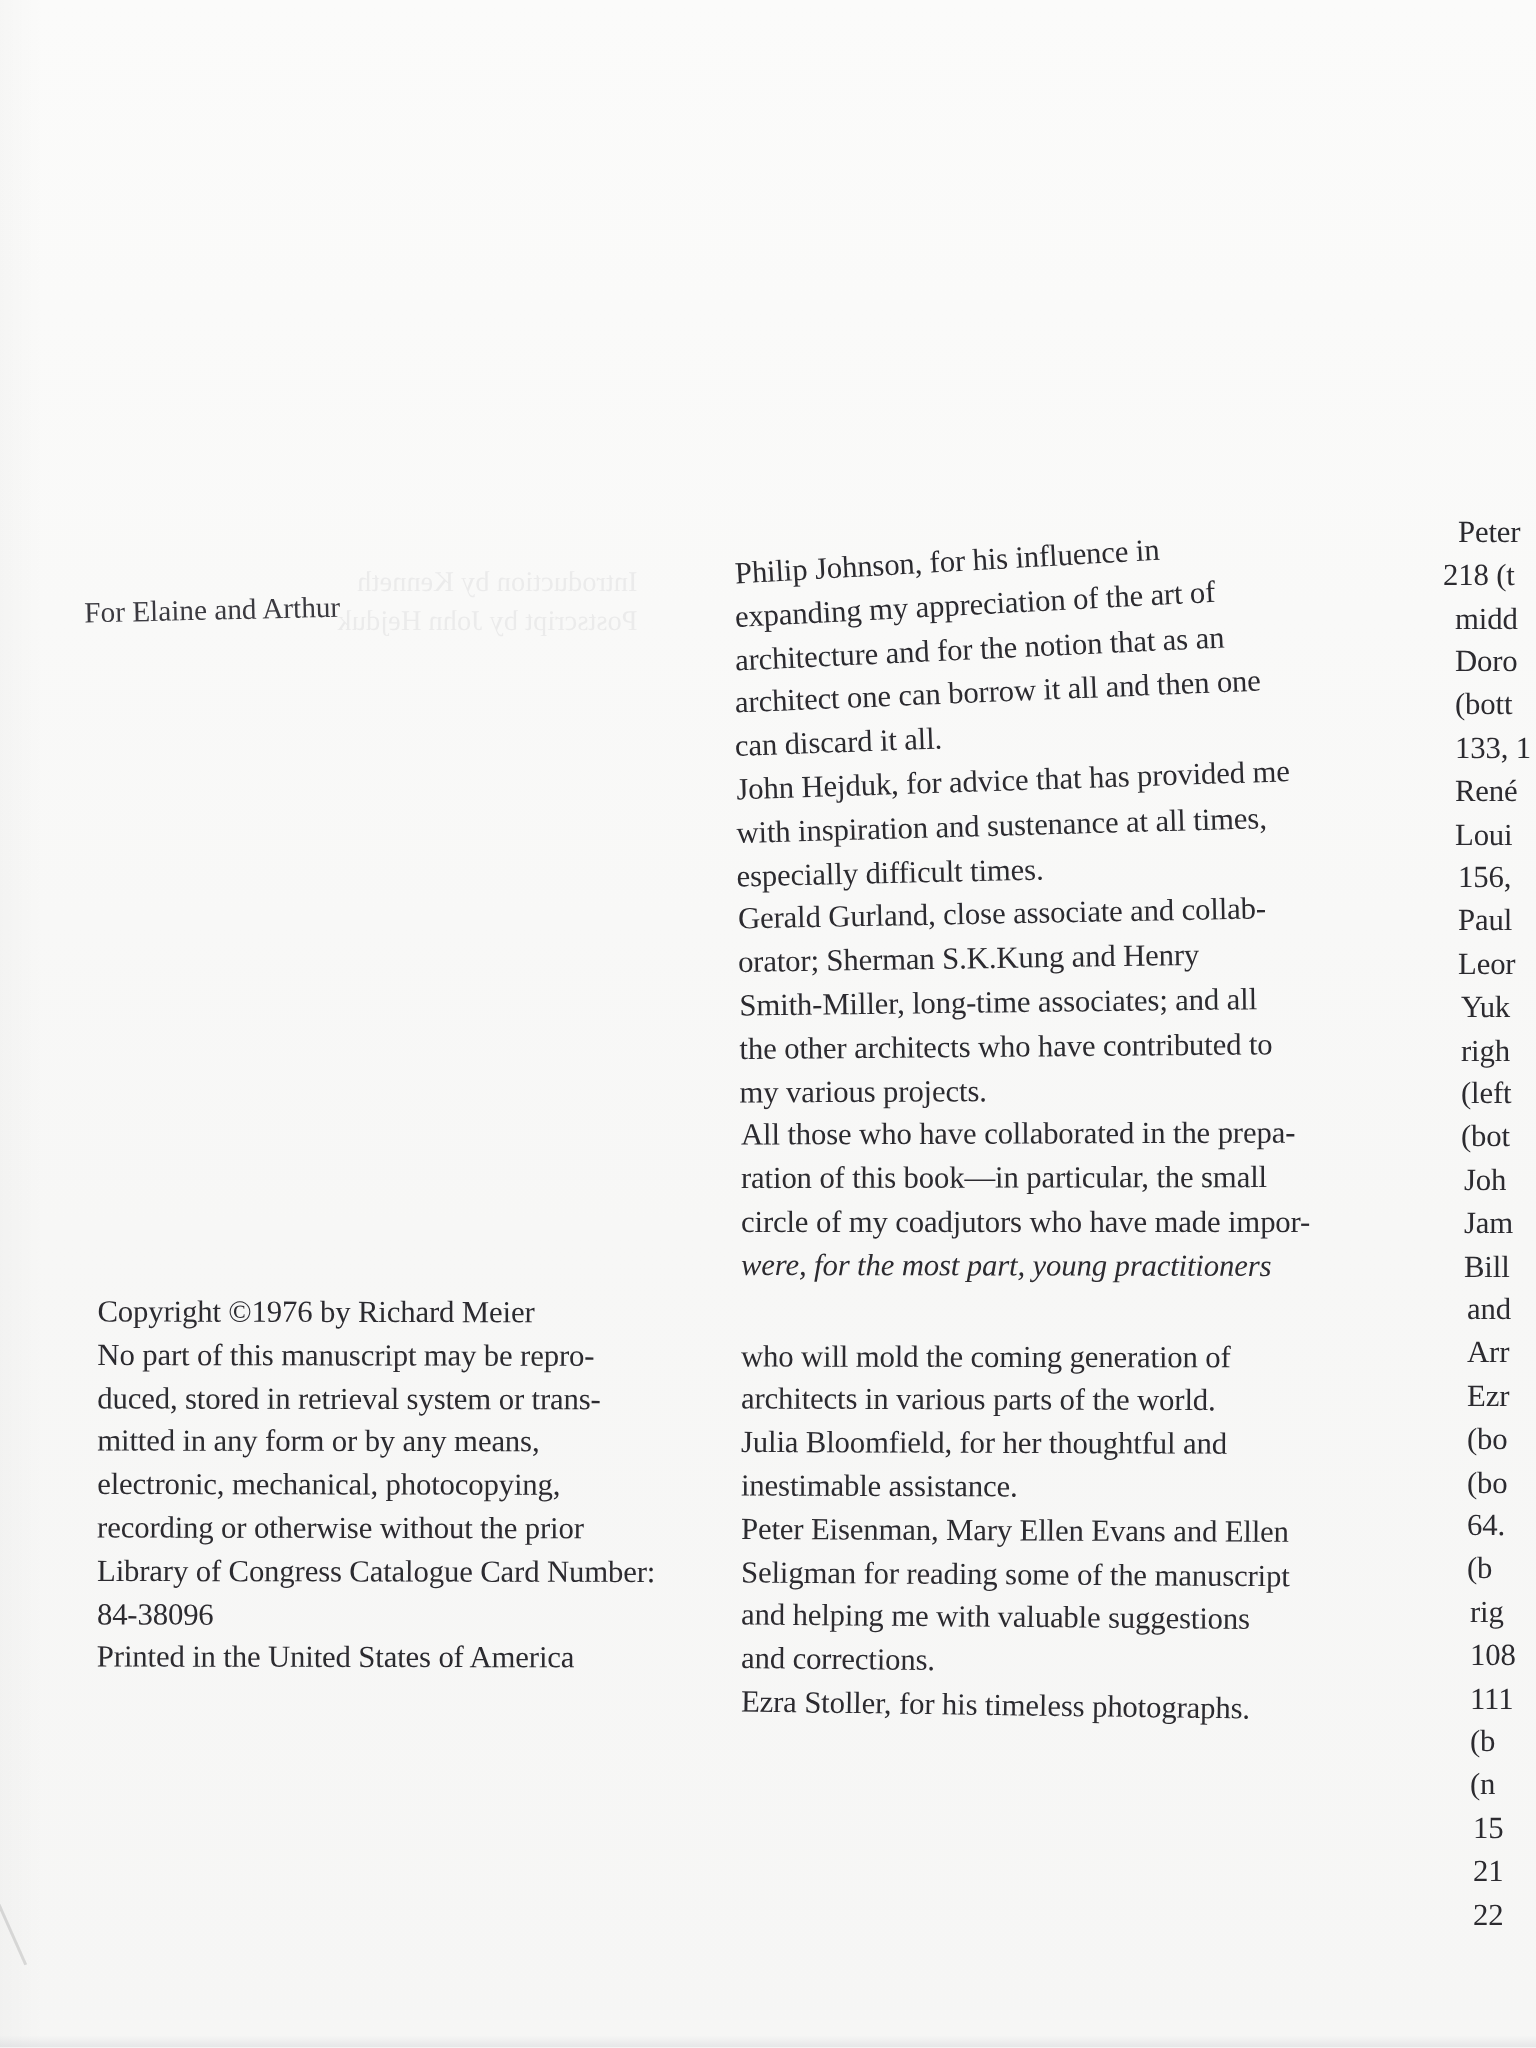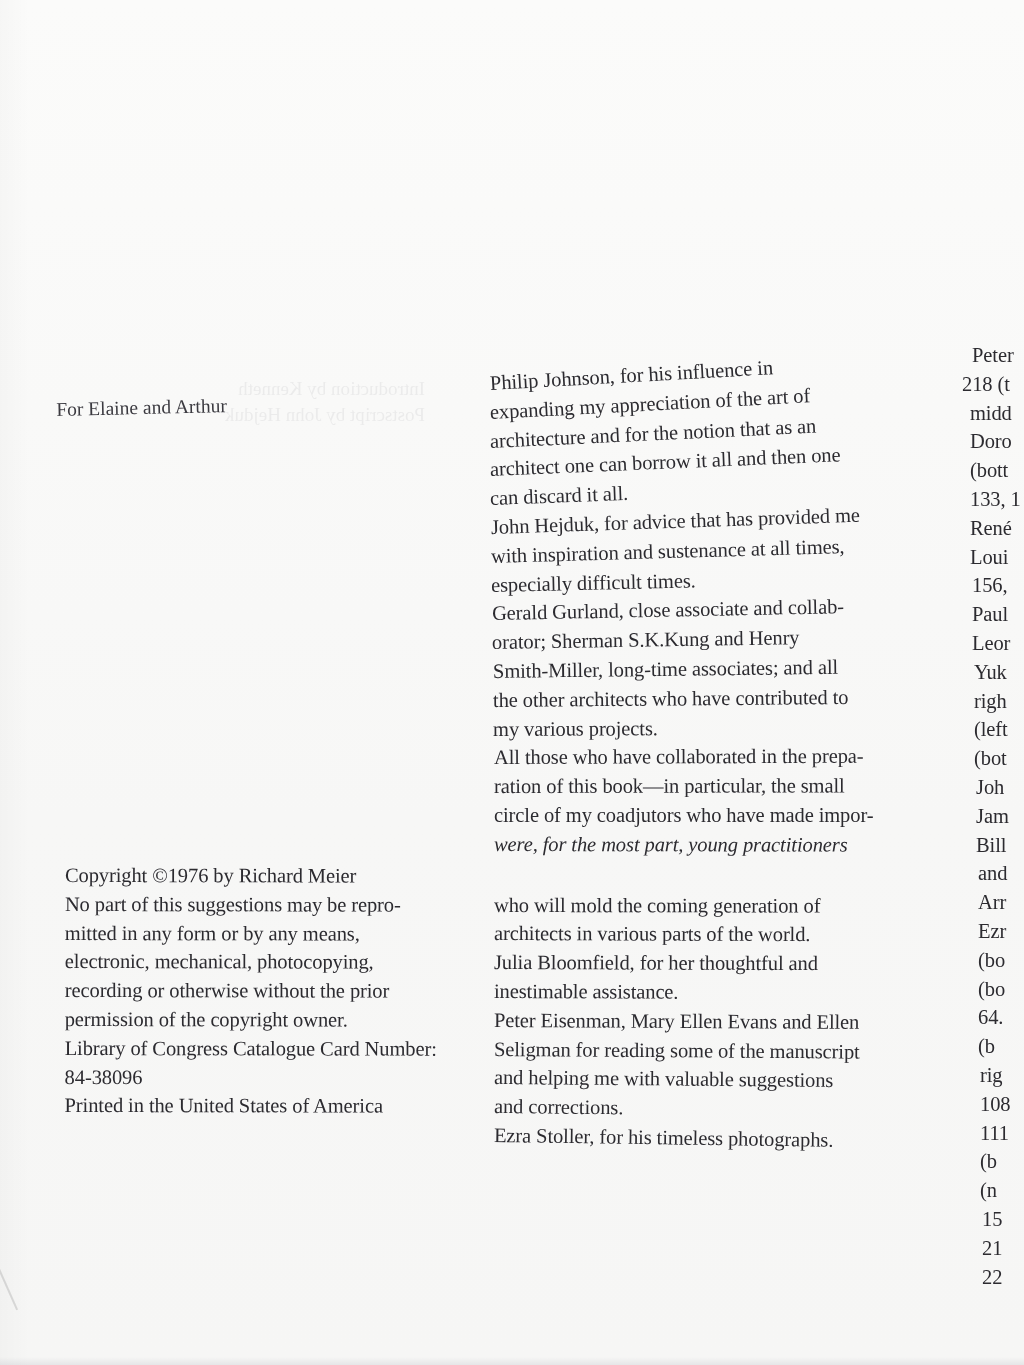--- a/index.html
+++ b/index.html
@@ -128,7 +128,7 @@
 
   <div class="copyright text">
     <span class="line">Copyright ©1976 by Richard Meier</span>
-    <span class="line">No part of this suggestions may be repro-</span>
+    <span class="line">No part of this manuscript may be repro-</span>
     <span class="line">mitted in any form or by any means,</span>
     <span class="line">electronic, mechanical, photocopying,</span>
     <span class="line">recording or otherwise without the prior</span>

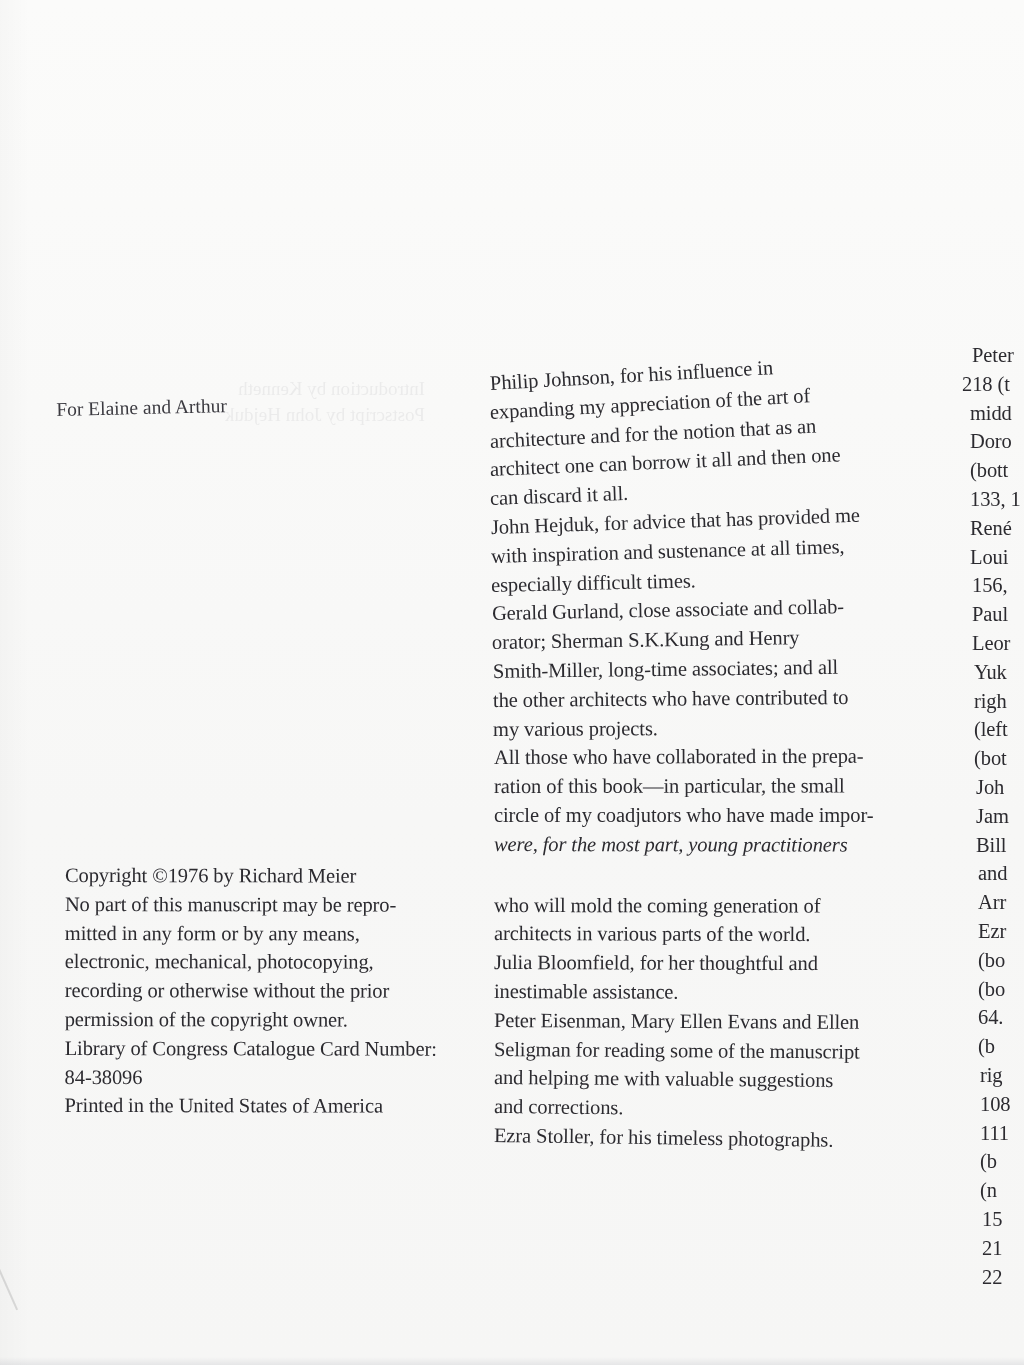--- a/index.html
+++ b/index.html
@@ -129,6 +129,7 @@
   <div class="copyright text">
     <span class="line">Copyright ©1976 by Richard Meier</span>
     <span class="line">No part of this manuscript may be repro-</span>
+    <span class="line">duced, stored in retrieval system or trans-</span>
     <span class="line">mitted in any form or by any means,</span>
     <span class="line">electronic, mechanical, photocopying,</span>
     <span class="line">recording or otherwise without the prior</span>

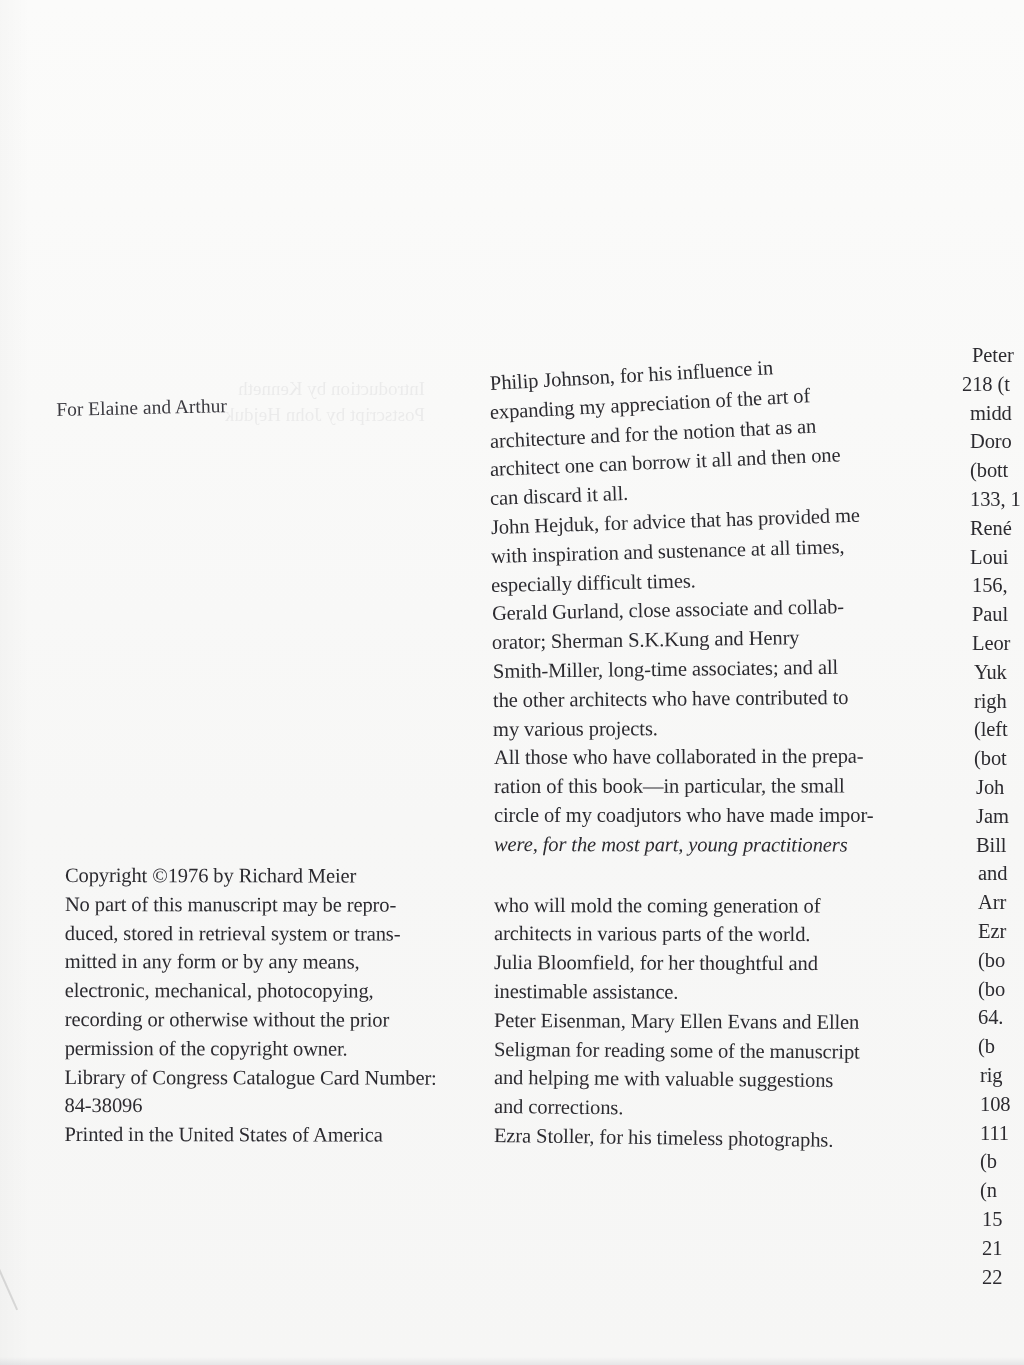--- a/index.html
+++ b/index.html
@@ -133,7 +133,6 @@
     <span class="line">mitted in any form or by any means,</span>
     <span class="line">electronic, mechanical, photocopying,</span>
     <span class="line">recording or otherwise without the prior</span>
-    <span class="line">permission of the copyright owner.</span>
     <span class="line">Library of Congress Catalogue Card Number:</span>
     <span class="line">84-38096</span>
     <span class="line">Printed in the United States of America</span>

